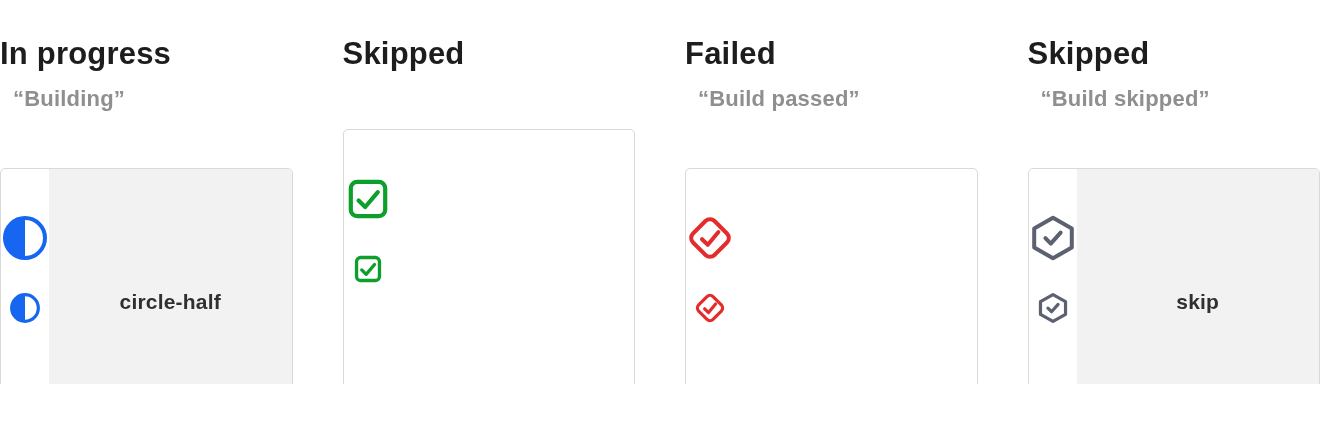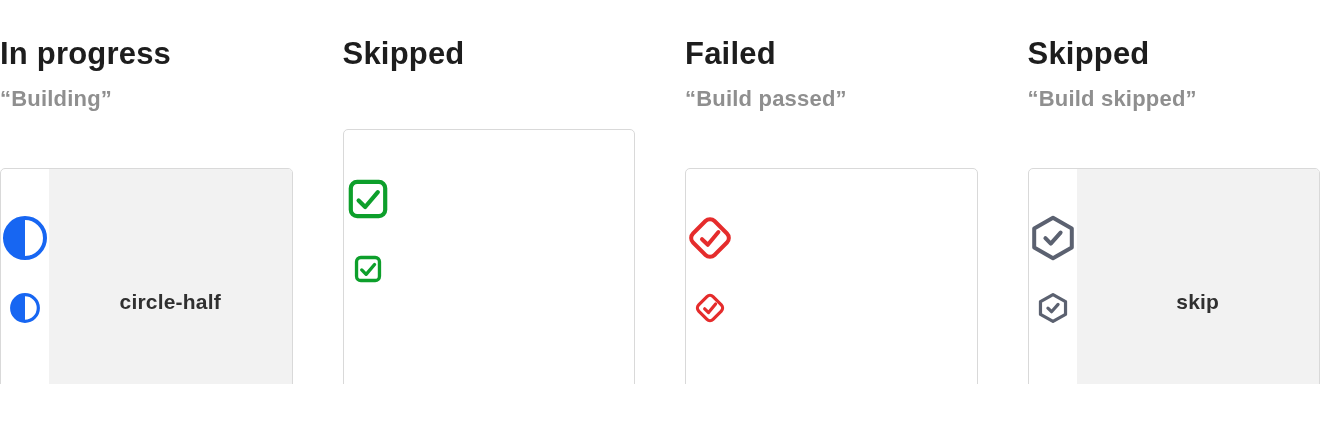--- a/index.html
+++ b/index.html
@@ -41,6 +41,7 @@
     font-weight: bold;
     color: #8f8f8f;
     letter-spacing: 0.2px;
+    padding-left: 13px;
   }
   .card {
     margin-top: 57px;

